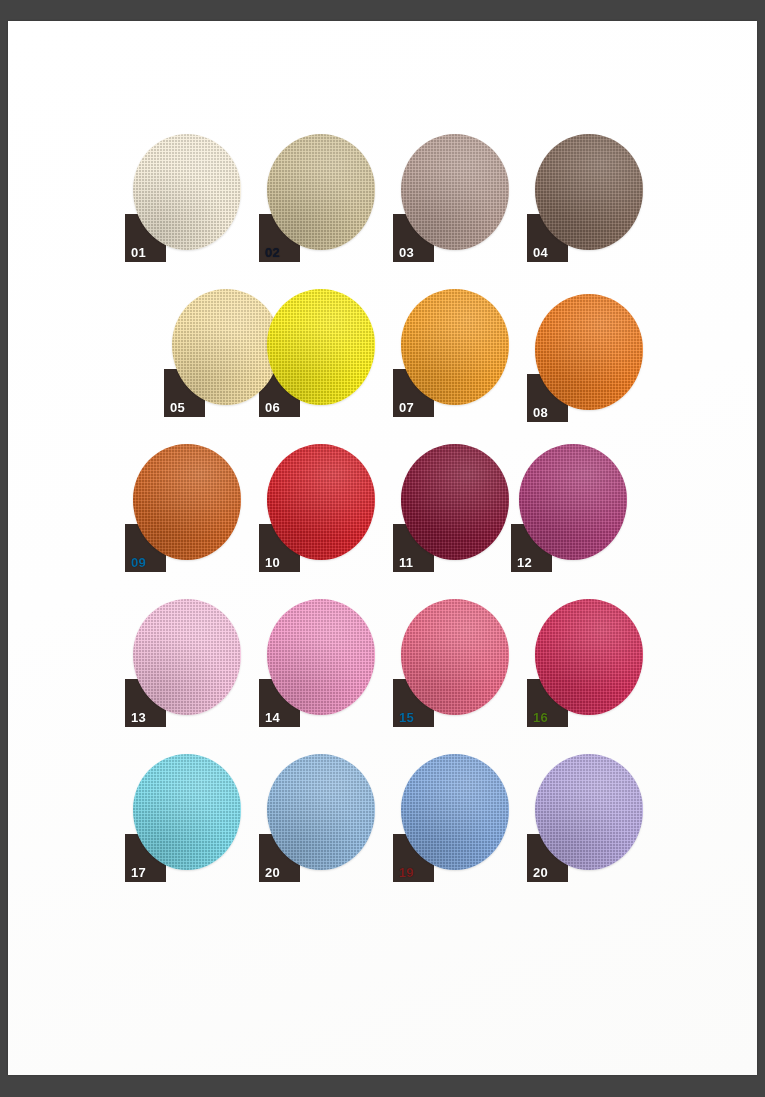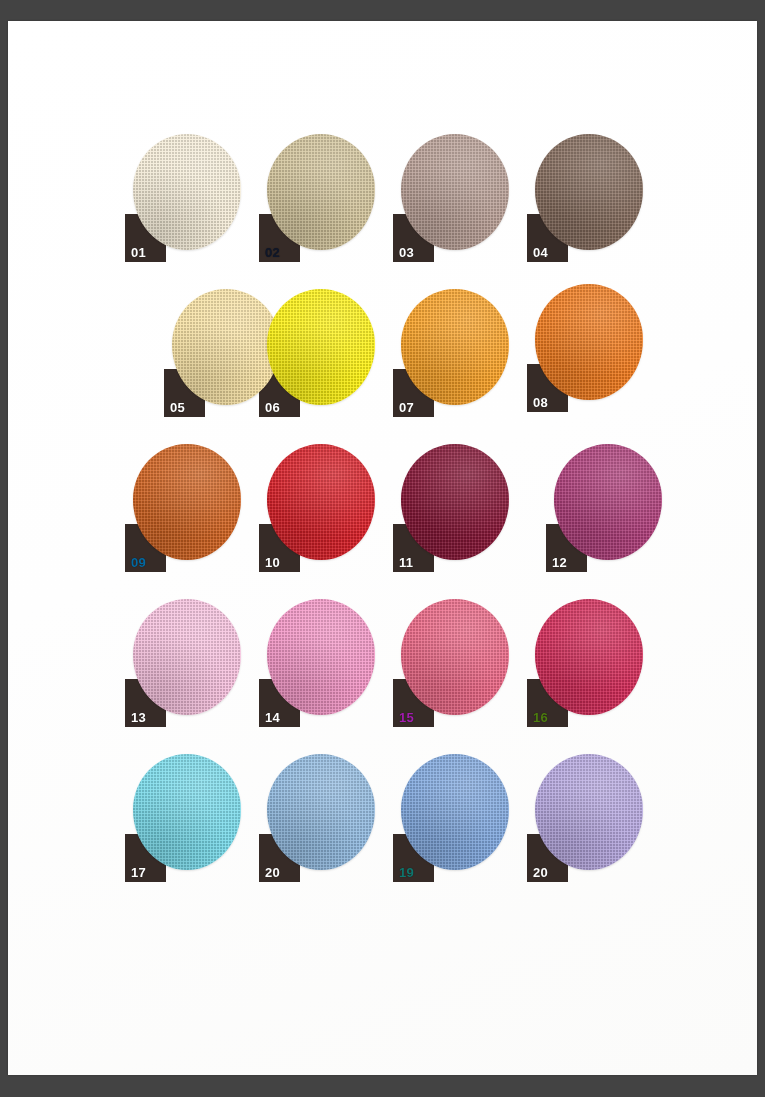--- a/index.html
+++ b/index.html
@@ -158,7 +158,7 @@
           </div>
           <span class="tab-num" style="color: rgb(255, 255, 255);">07</span>
         </div>
-        <div class="cell" style="left: 402px; top: 150px;">
+        <div class="cell" style="left: 402px; top: 160px;">
           <div class="tab" style="background: rgb(54, 43, 39);"></div>
           <div class="disc" title="tangerine-orange" style="background: rgb(238, 116, 20);">
             <div class="weave"></div>

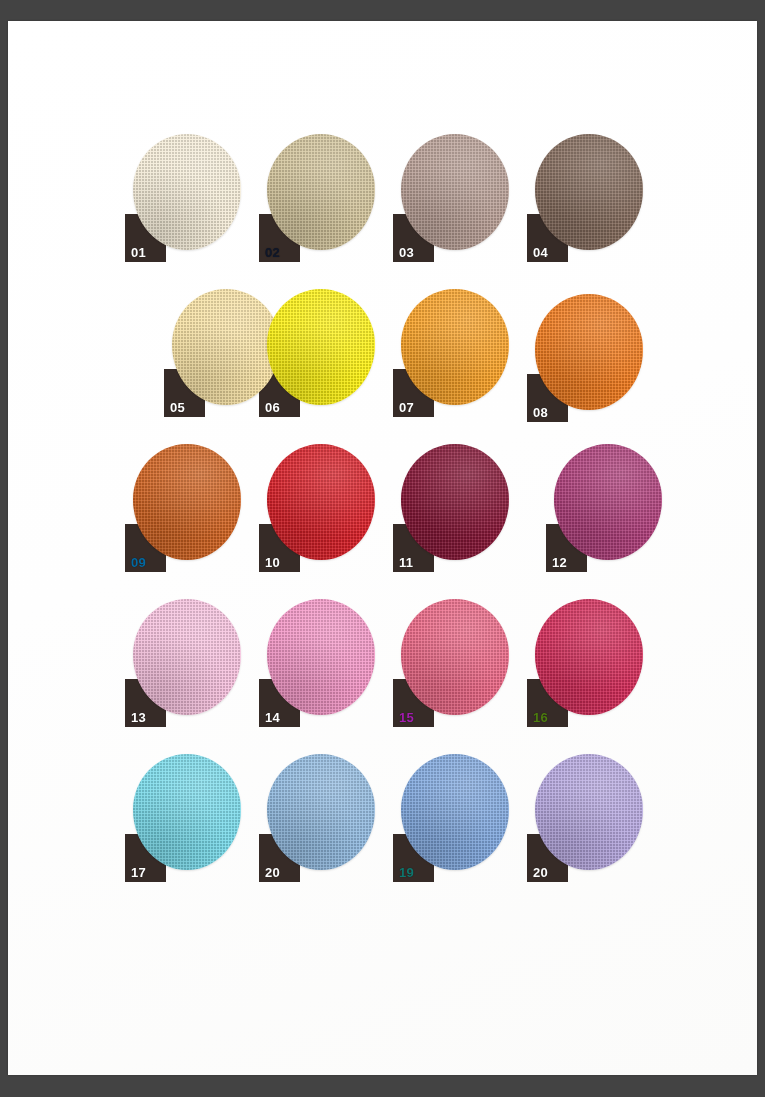--- a/index.html
+++ b/index.html
@@ -186,7 +186,7 @@
           </div>
           <span class="tab-num" style="color: rgb(255, 255, 255);">11</span>
         </div>
-        <div class="cell" style="left: 421px; top: 310px;">
+        <div class="cell" style="left: 386px; top: 310px;">
           <div class="tab" style="background: rgb(54, 43, 39);"></div>
           <div class="disc" title="magenta-plum" style="background: rgb(169, 53, 115);">
             <div class="weave"></div>

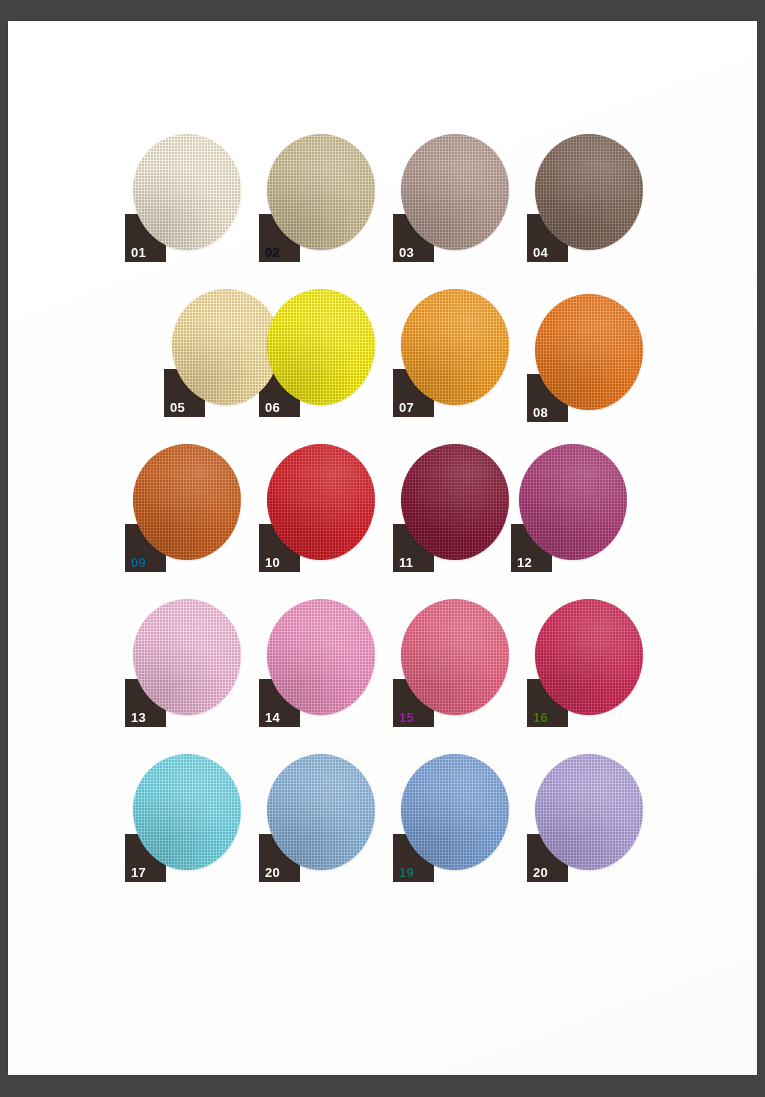--- a/index.html
+++ b/index.html
@@ -212,7 +212,7 @@
           <div class="disc" title="rose-pink" style="background: rgb(232, 96, 127);">
             <div class="weave"></div>
           </div>
-          <span class="tab-num" style="color: #a21caf;">15</span>
+          <span class="tab-num" style="color: #0369a1;">15</span>
         </div>
         <div class="cell" style="left: 402px; top: 465px;">
           <div class="tab" style="background: rgb(54, 43, 39);"></div>

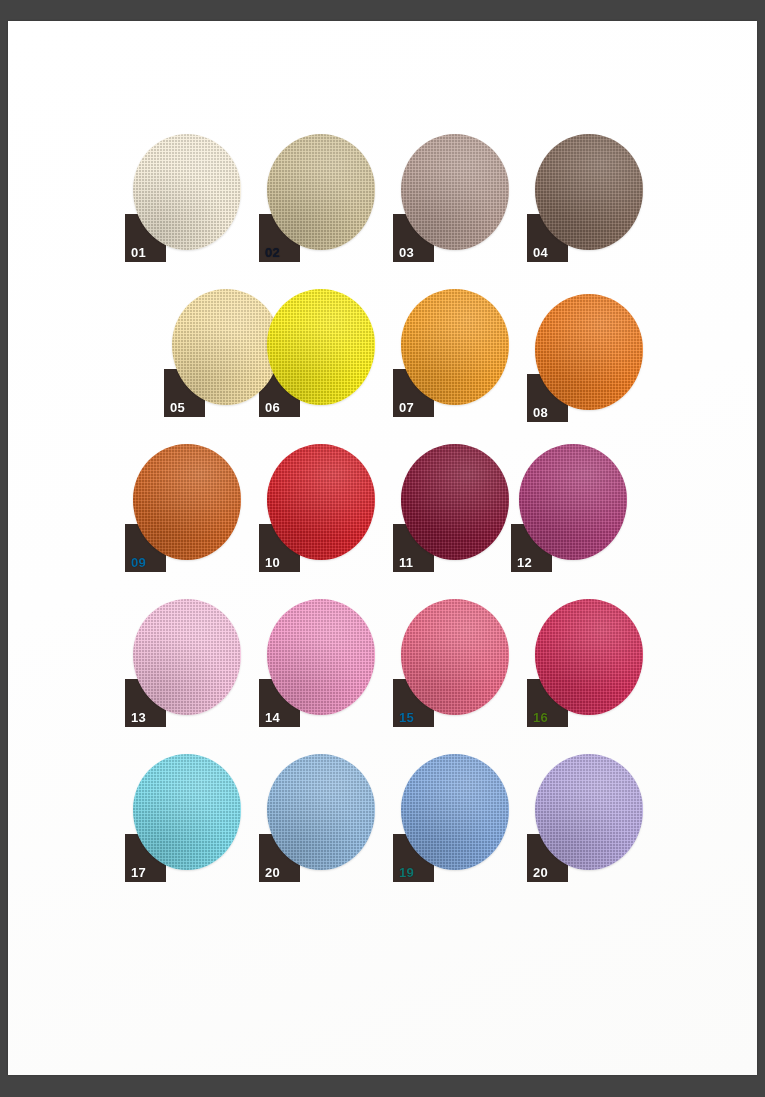--- a/index.html
+++ b/index.html
@@ -240,7 +240,7 @@
           <div class="disc" title="cornflower-blue" style="background: rgb(122, 163, 219);">
             <div class="weave"></div>
           </div>
-          <span class="tab-num" style="color: #0f766e;">19</span>
+          <span class="tab-num" style="color: #7f1d1d;">19</span>
         </div>
         <div class="cell" style="left: 402px; top: 620px;">
           <div class="tab" style="background: rgb(54, 43, 39);"></div>

